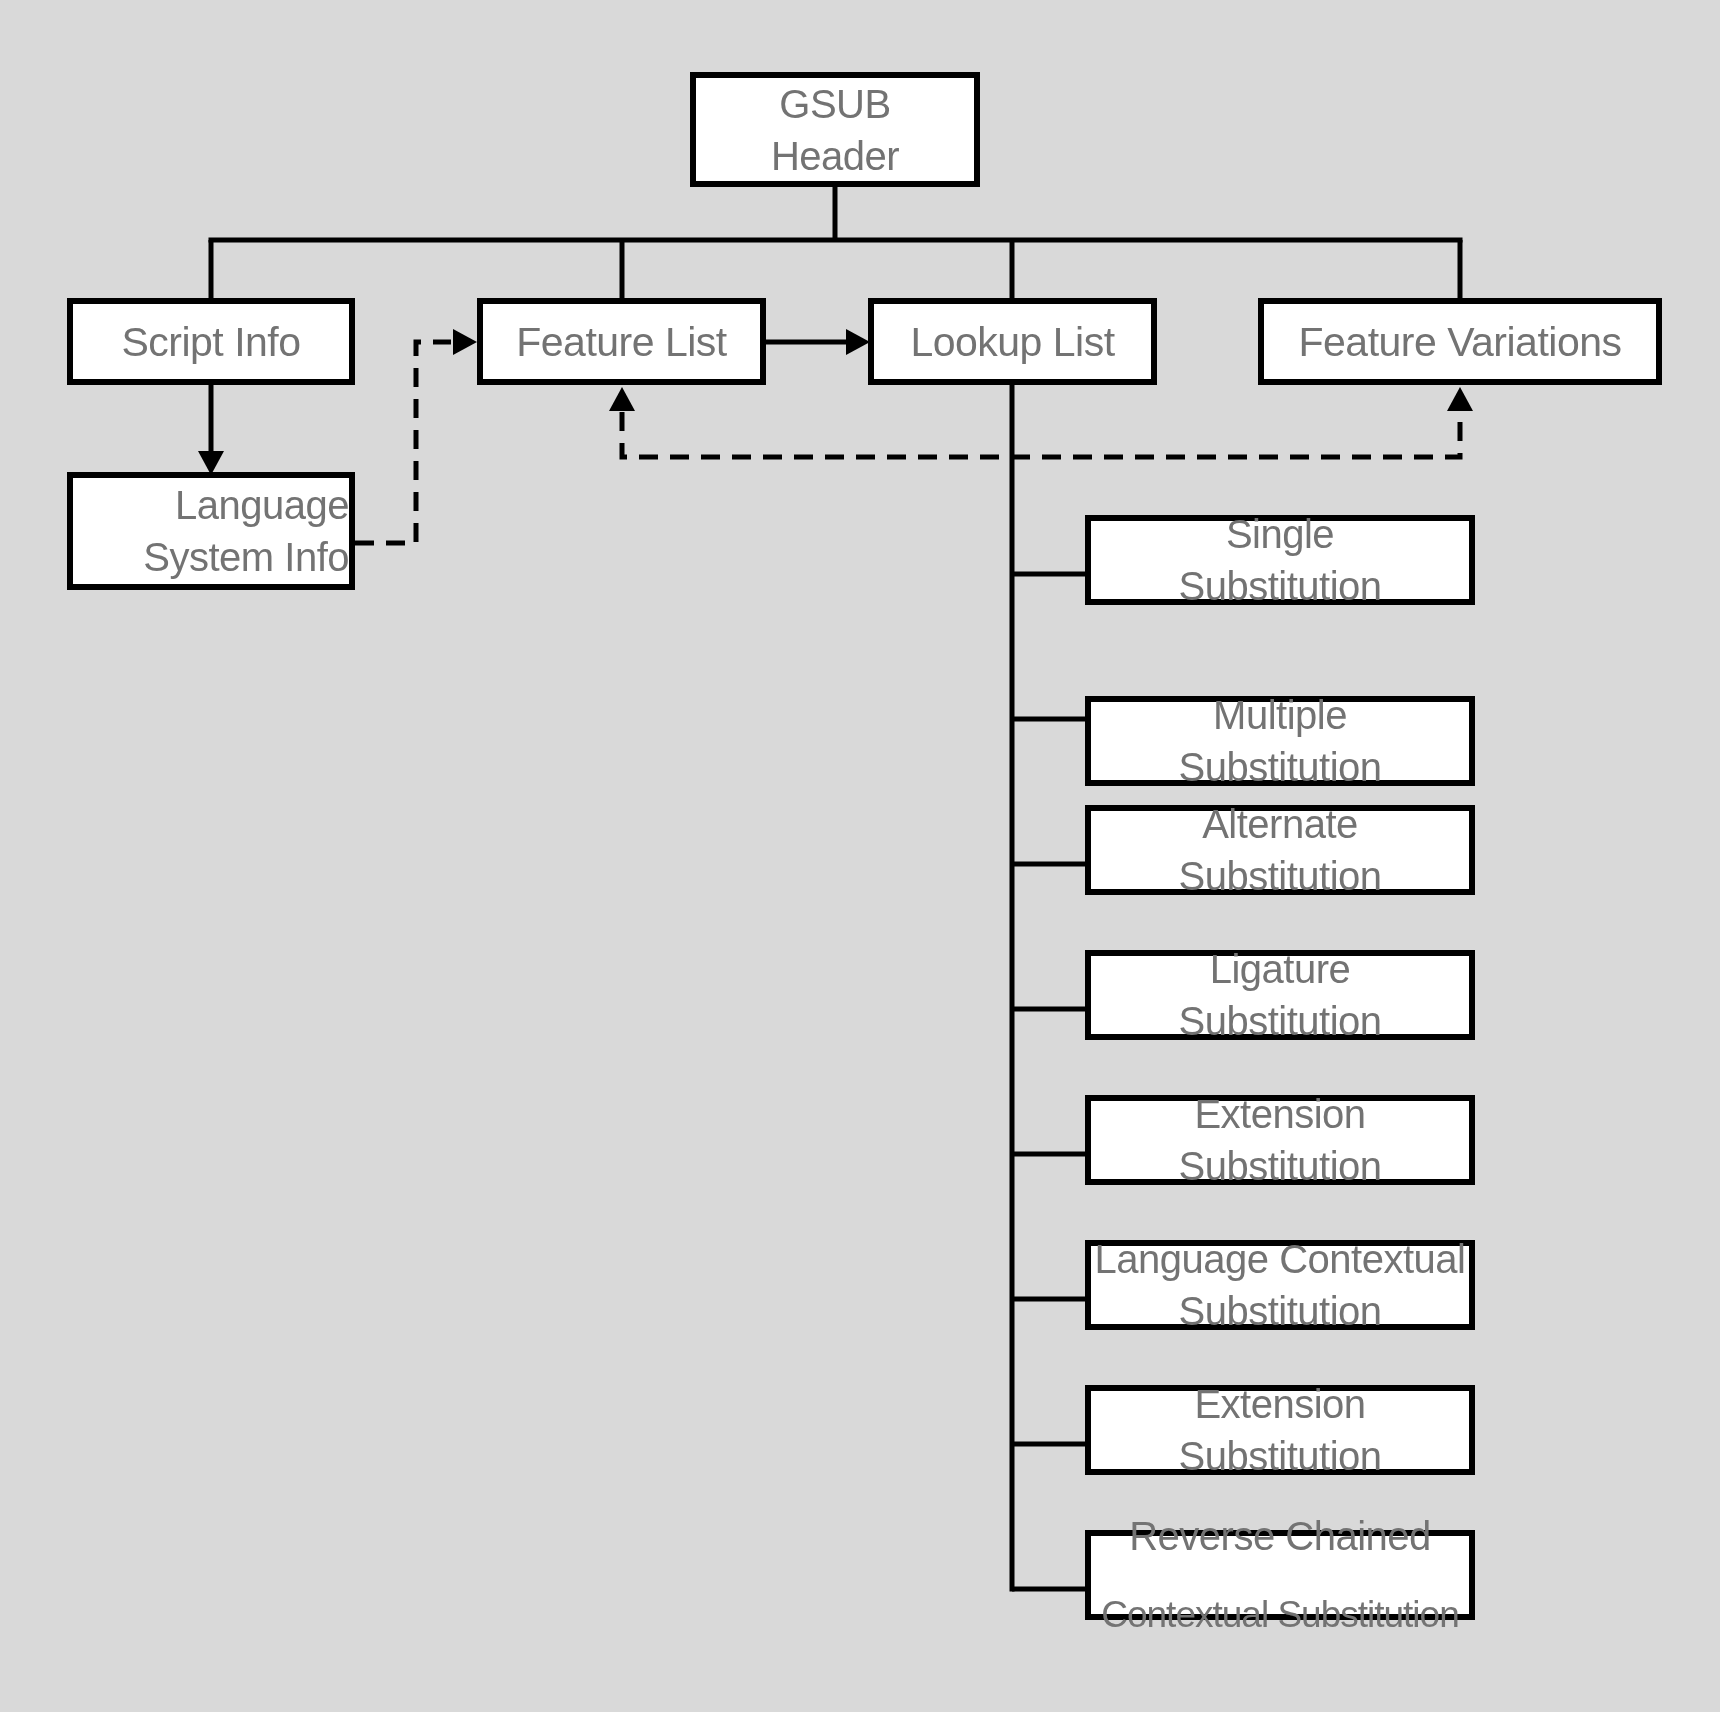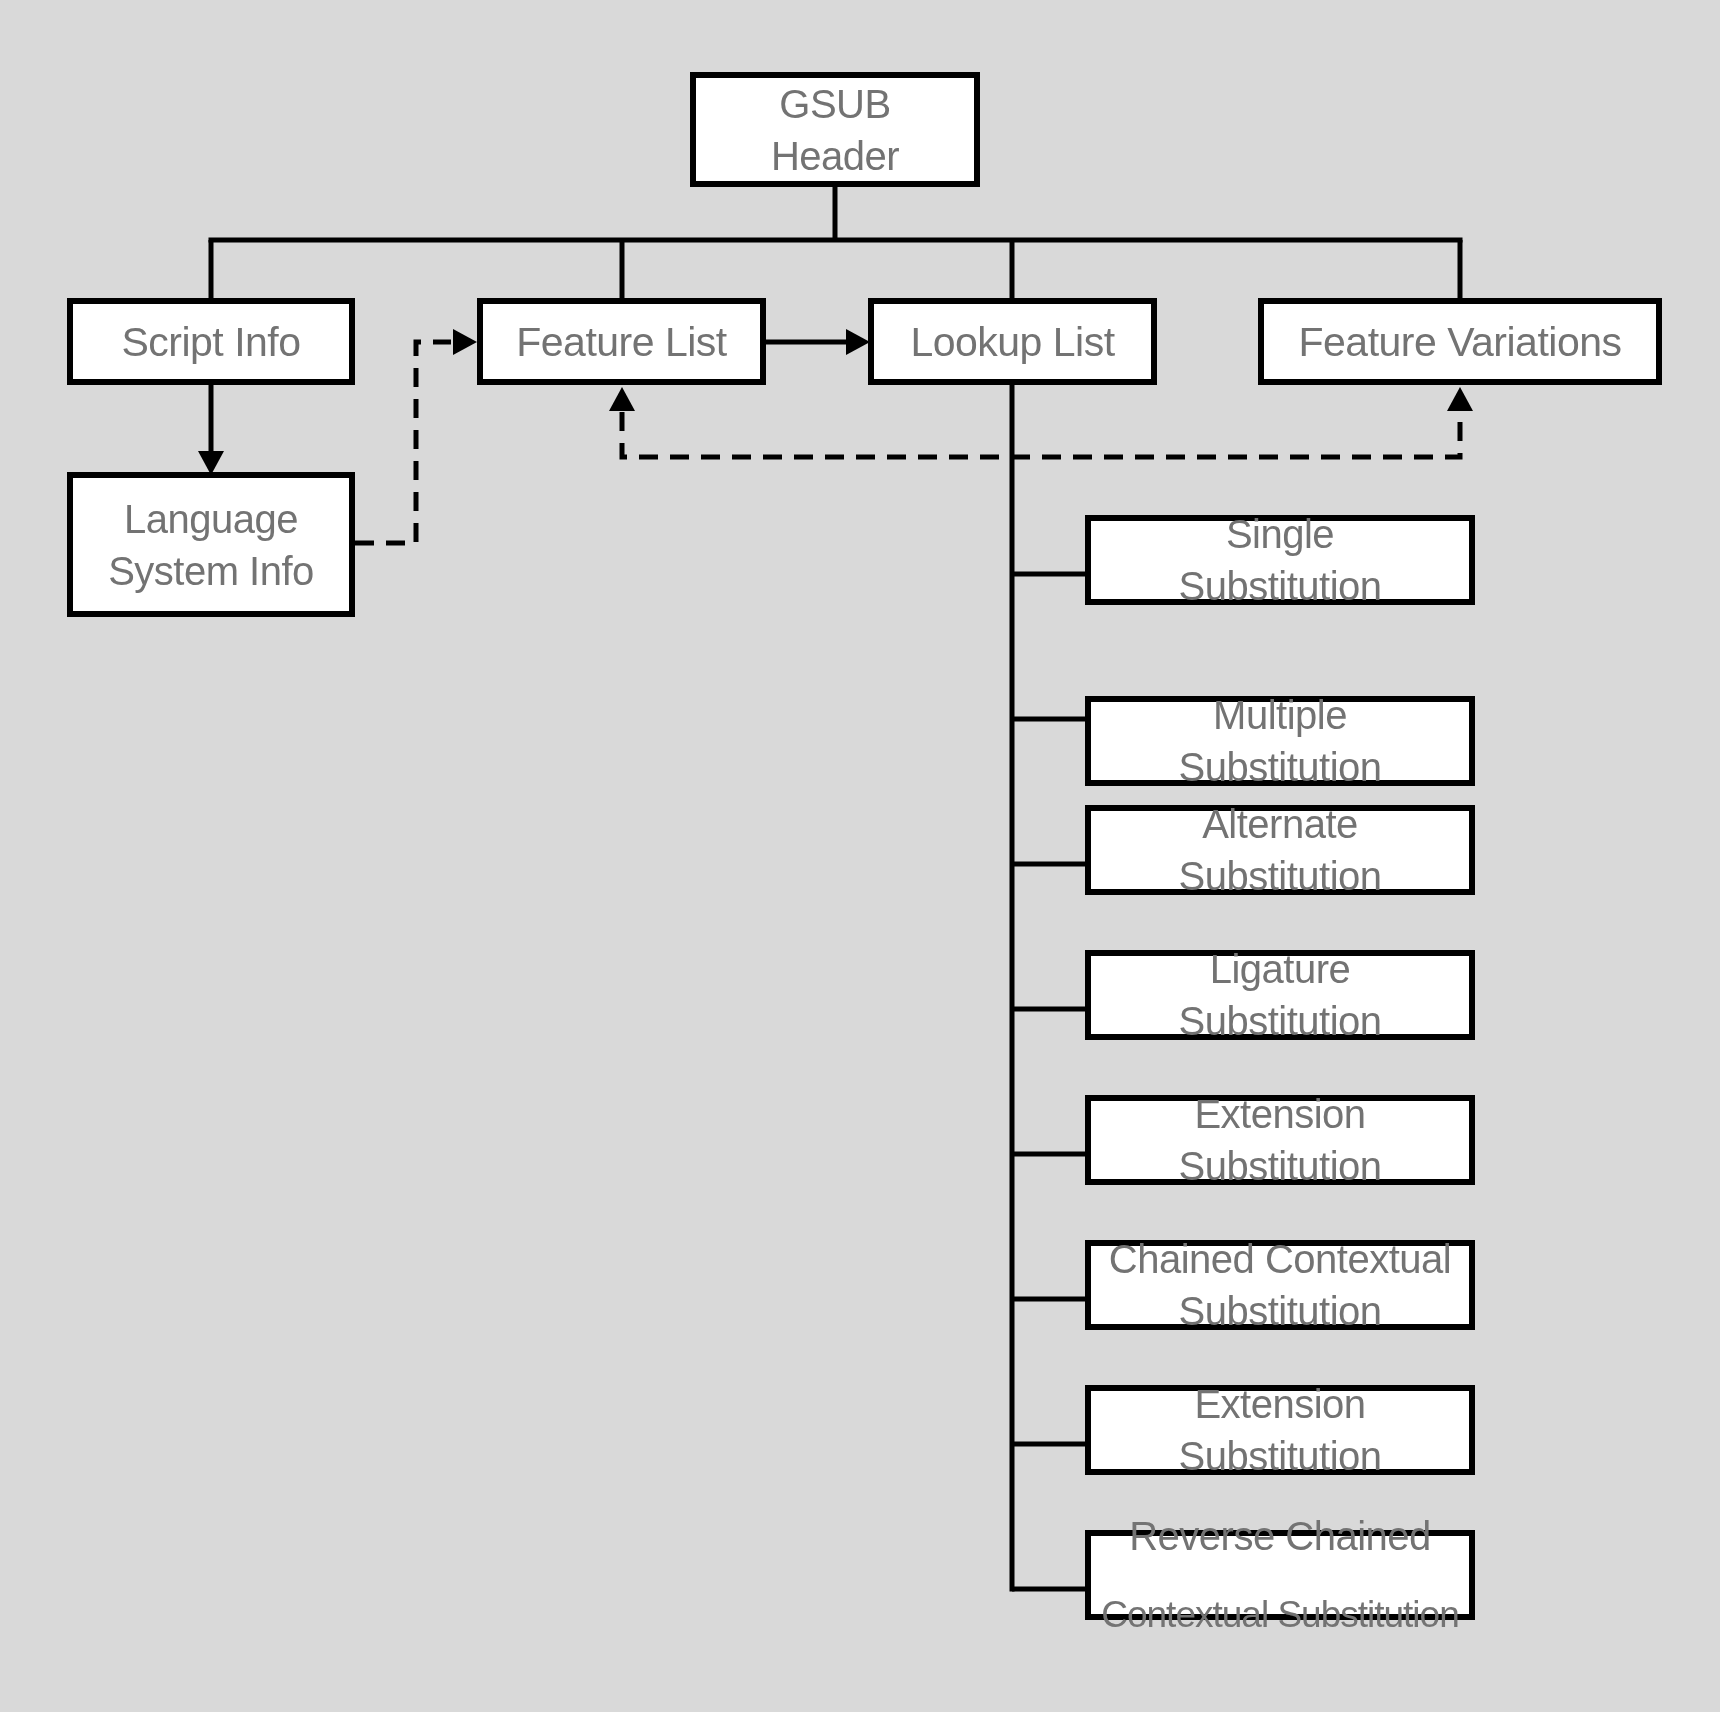--- a/index.html
+++ b/index.html
@@ -60,7 +60,7 @@
   .n-feat   { left: 477px;  top: 298px; width: 289px; height: 87px; }
   .n-lookup { left: 868px;  top: 298px; width: 289px; height: 87px; }
   .n-fvar   { left: 1258px; top: 298px; width: 404px; height: 87px; }
-  .n-lsi    { left: 67px;   top: 472px; width: 288px; height: 145px; }
+  .n-lsi    { left: 67px;   top: 472px; width: 288px; height: 118px; align-items: flex-end; }
   .n-sub    { left: 1085px; width: 390px; height: 90px; }
   .n-sub0 { top: 515px; }
   .n-sub1 { top: 652px; margin-top: 44px; }

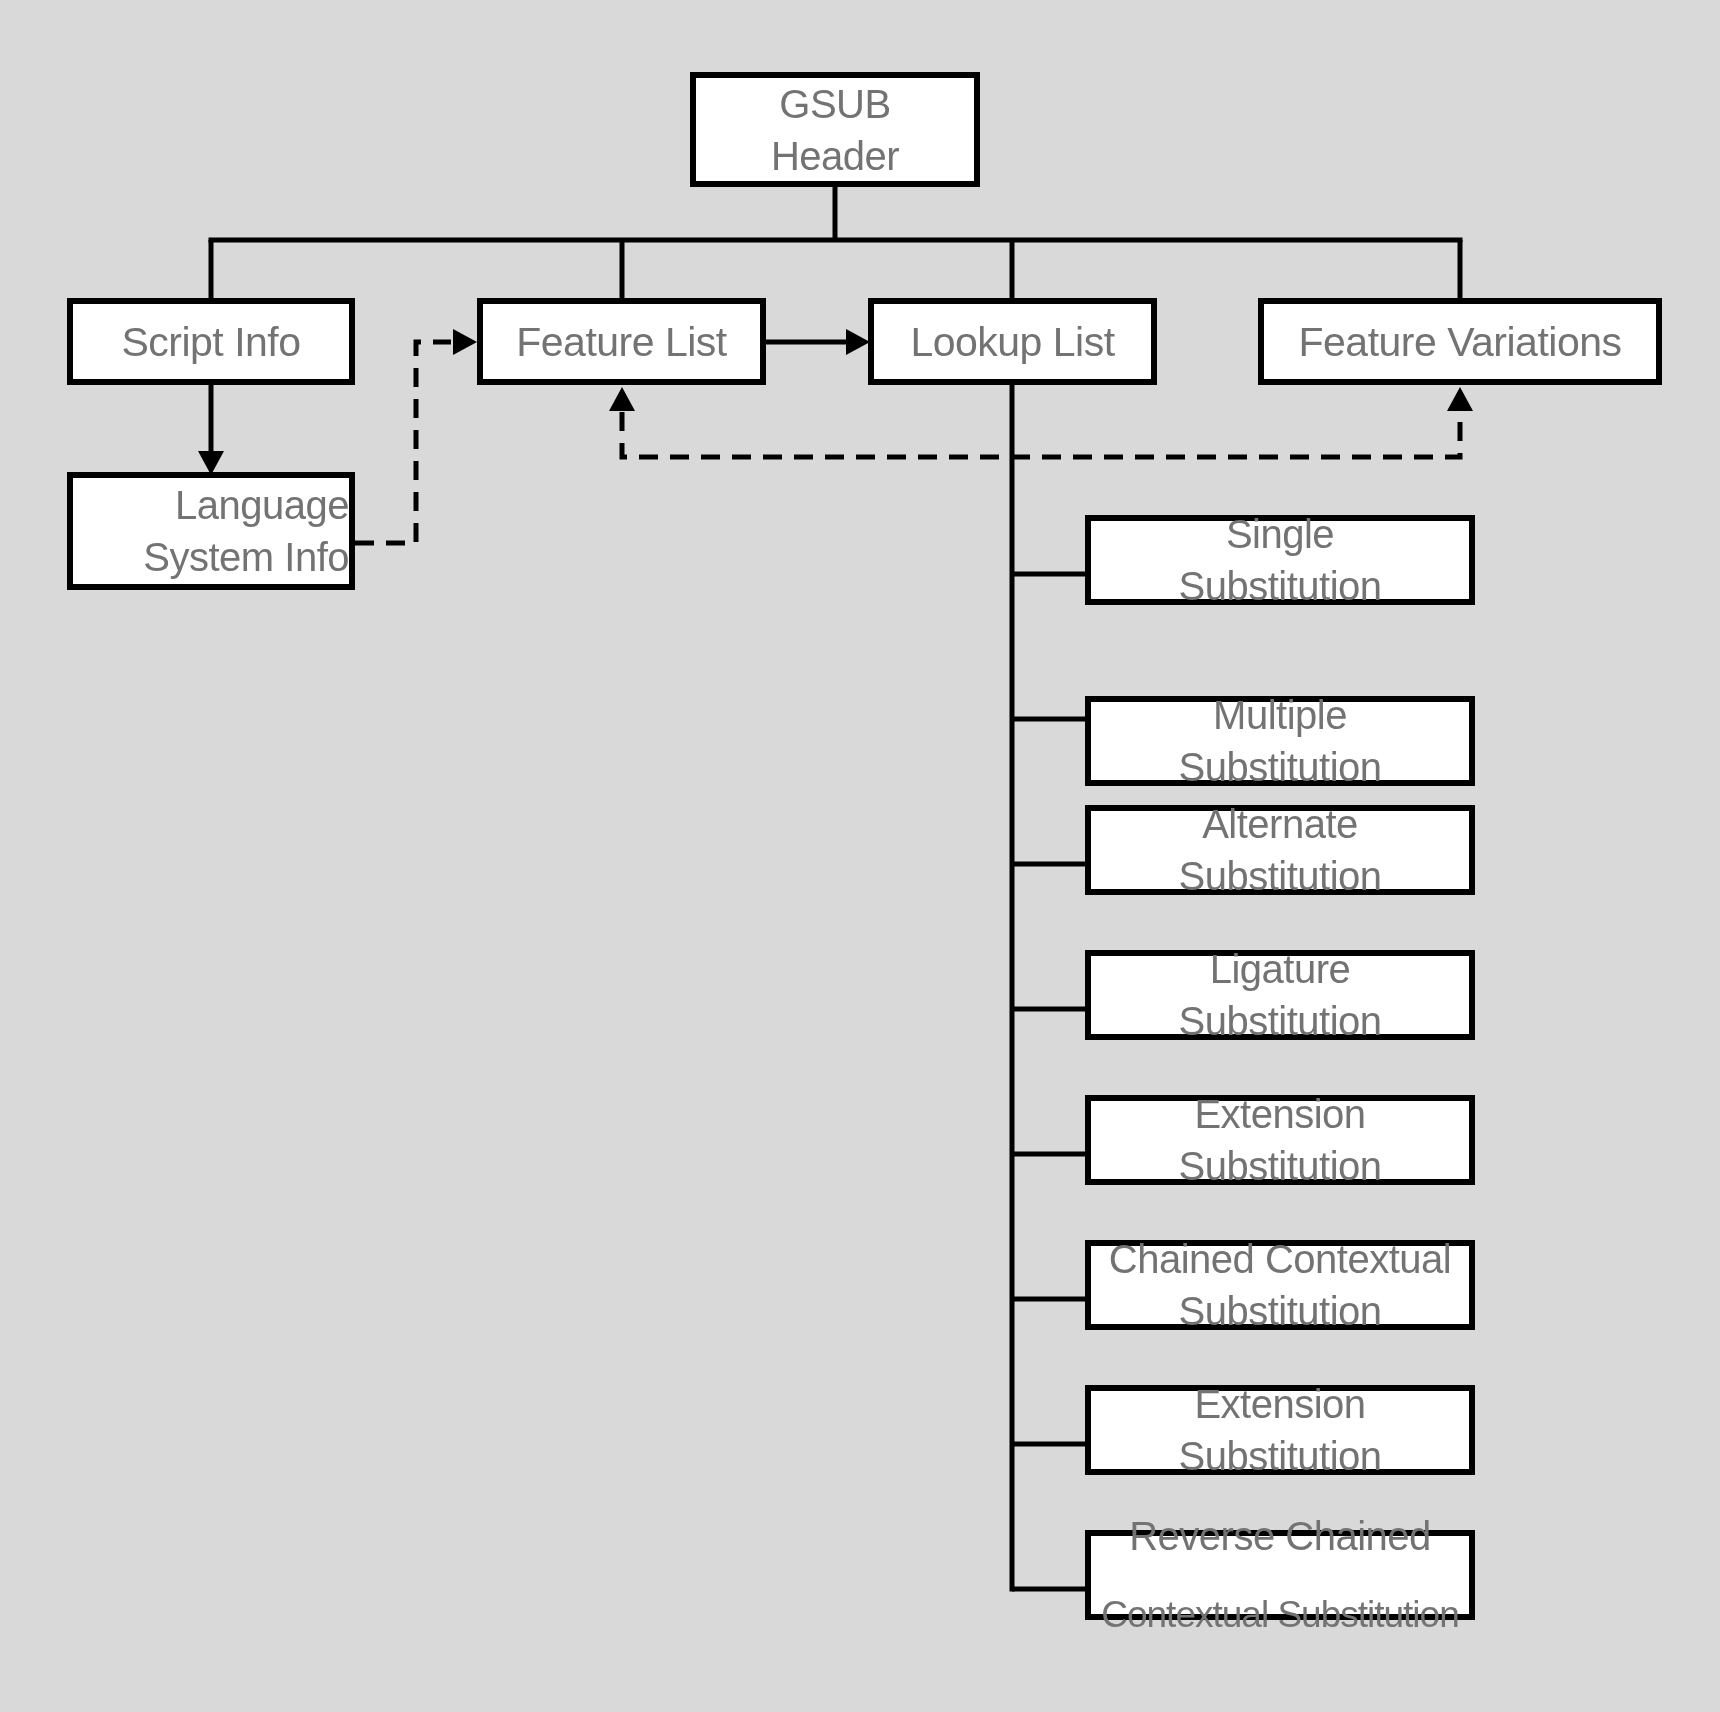--- a/index.html
+++ b/index.html
@@ -161,7 +161,7 @@
   </div>
 
   <div class="node n-sub n-sub5">
-    <span class="line">Chained Contextual</span>
+    <span class="line">Language Contextual</span>
     <span class="line">Substitution</span>
   </div>
 

